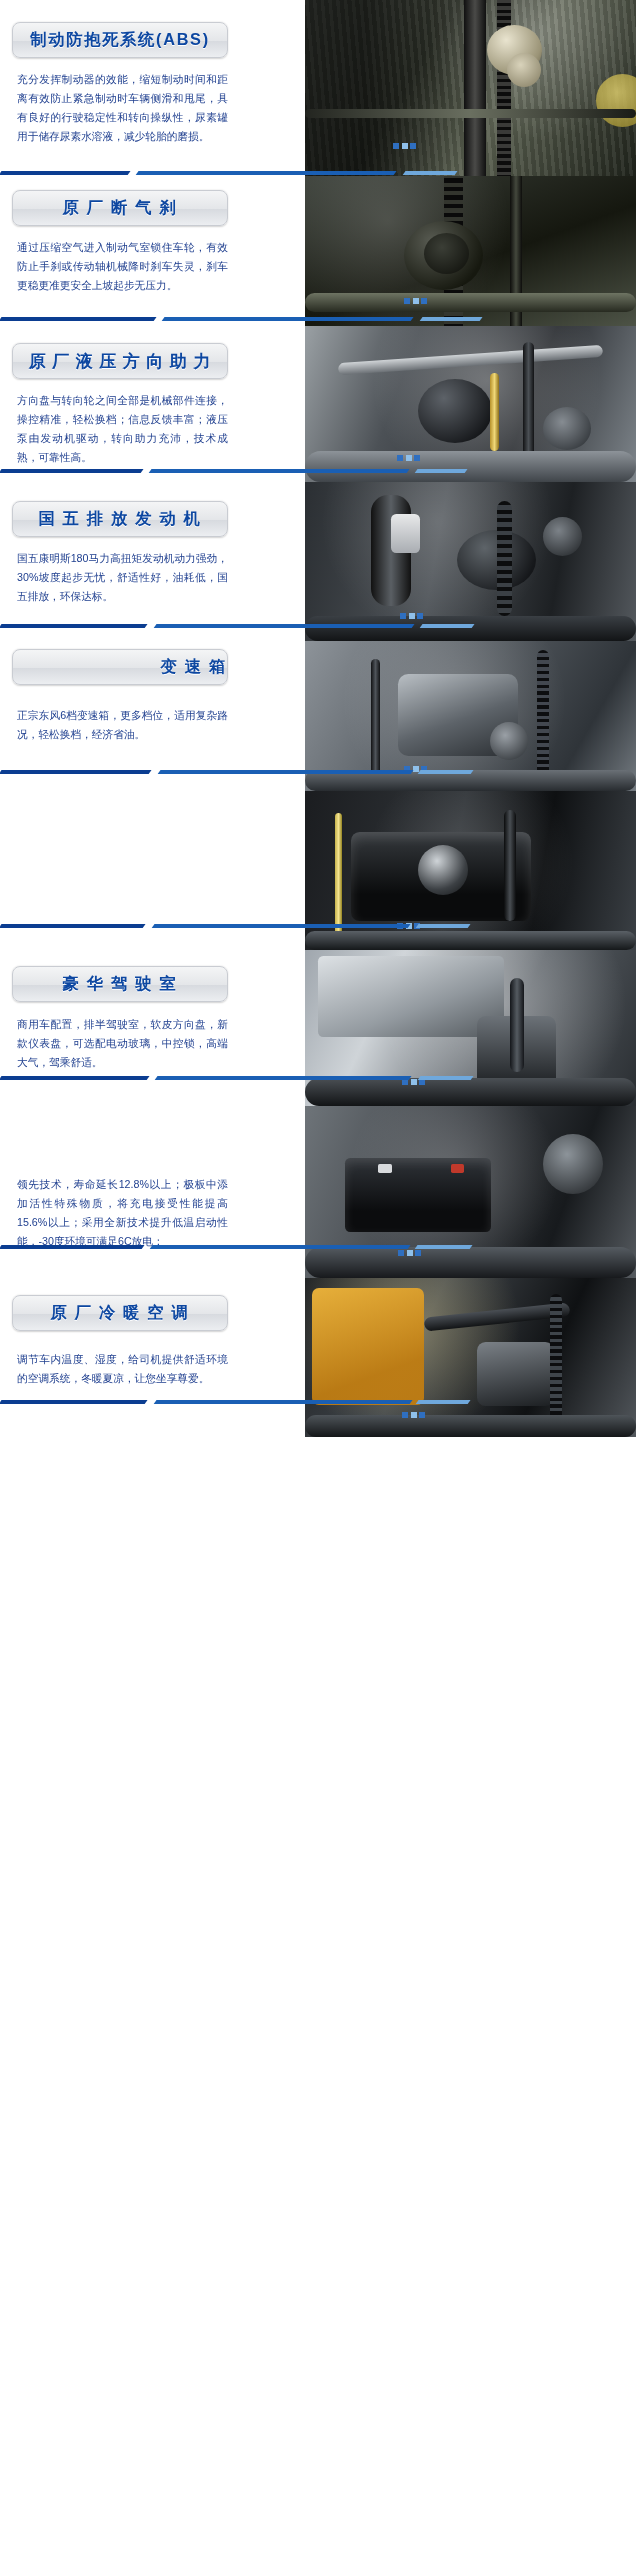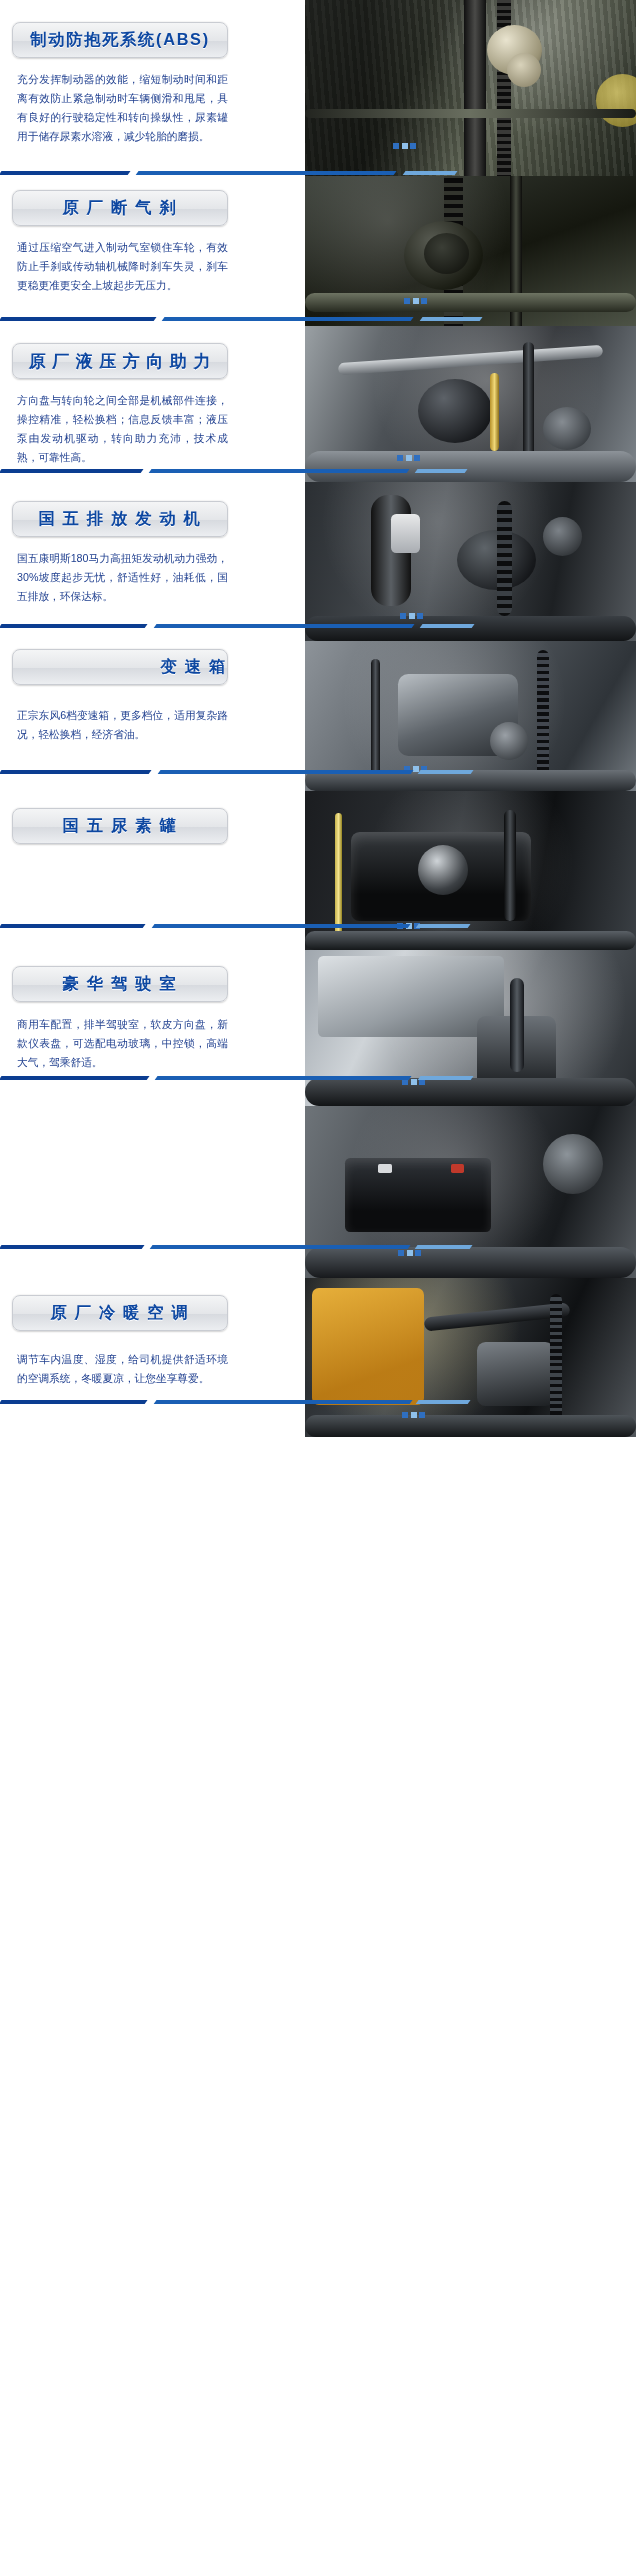--- a/index.html
+++ b/index.html
@@ -344,9 +344,6 @@
       </div>
 
       <div class="txtcol">
-        <div class="title-plate" style="top:17px;">
-          <span>国 五 尿 素 罐</span>
-        </div>
       </div>
 
       <div class="sq-cluster" style="left:397px;top:132px;">

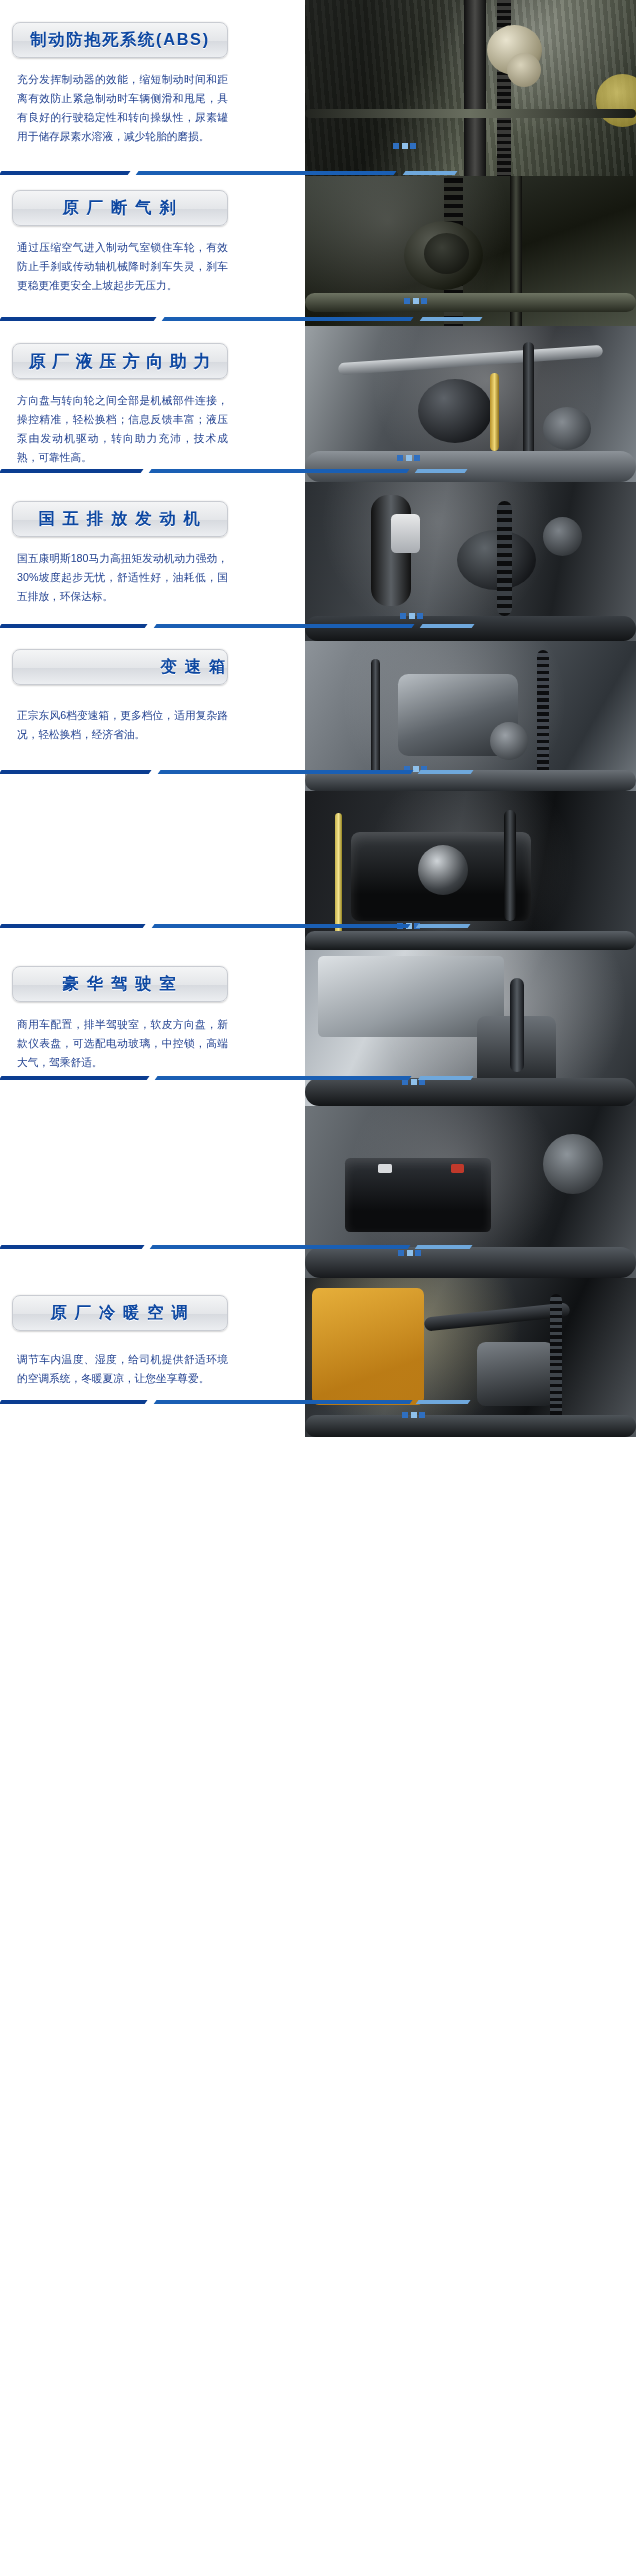--- a/index.html
+++ b/index.html
@@ -401,6 +401,7 @@
       </div>
 
       <div class="txtcol">
+        <div class="body-text" style="top:69px;">领先技术，寿命延长12.8%以上；极板中添加活性特殊物质，将充电接受性能提高15.6%以上；采用全新技术提升低温启动性能，-30度环境可满足6C放电；</div>
       </div>
 
       <div class="sq-cluster" style="left:398px;top:144px;">

